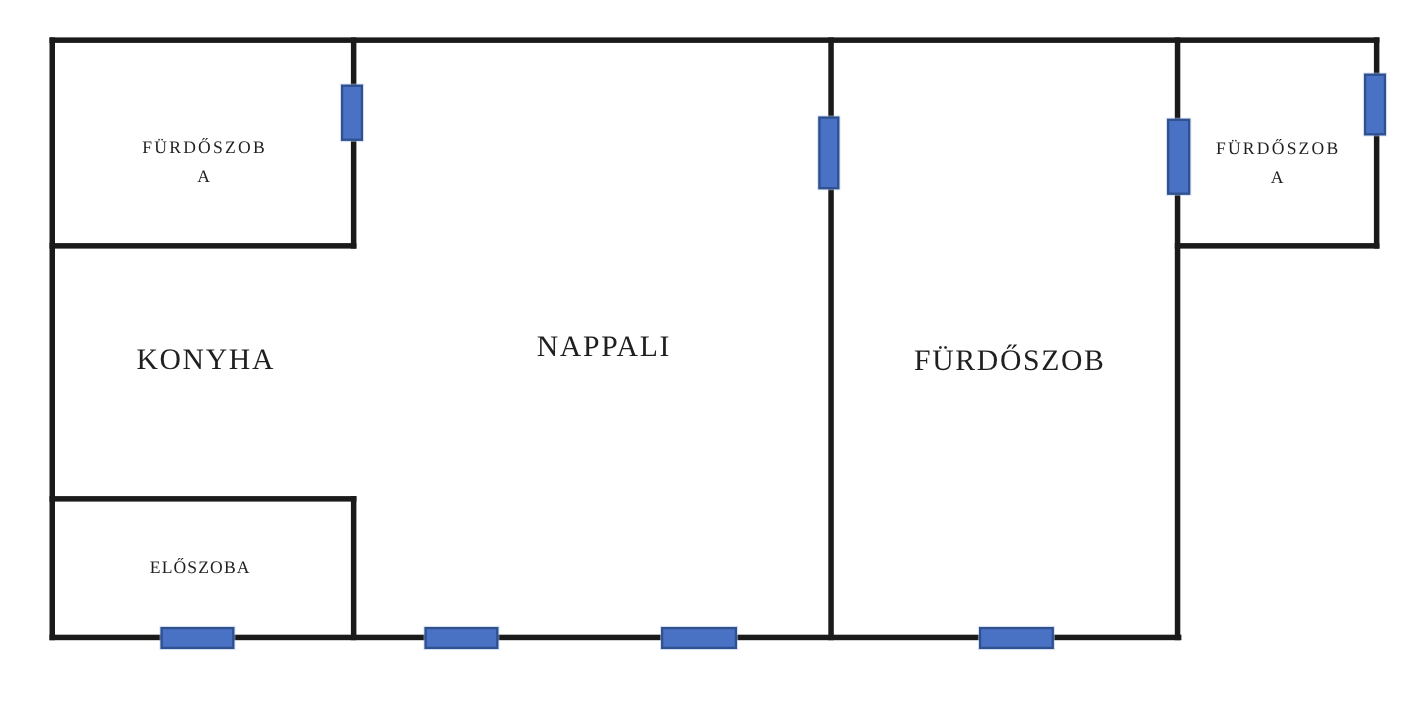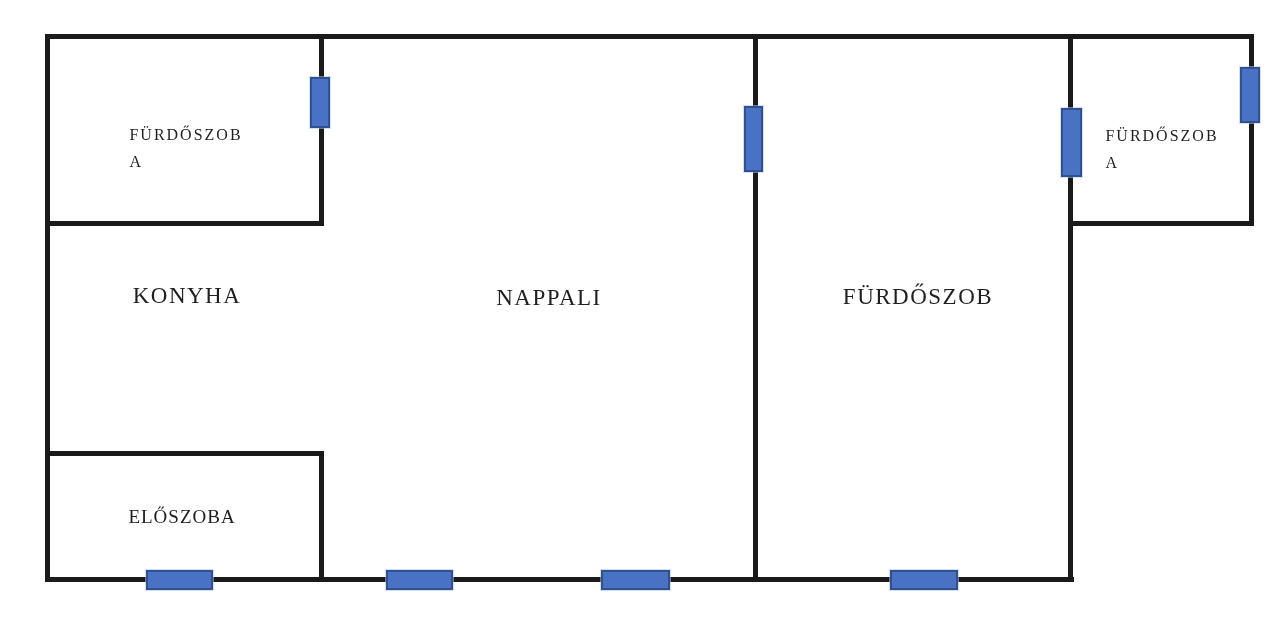--- a/index.html
+++ b/index.html
@@ -29,7 +29,7 @@
     position:absolute;
     transform:translate(-50%,-50%);
     color:var(--text);
-    text-align:left;
+    text-align:center;
     white-space:nowrap;
     letter-spacing:1.5px;
   }

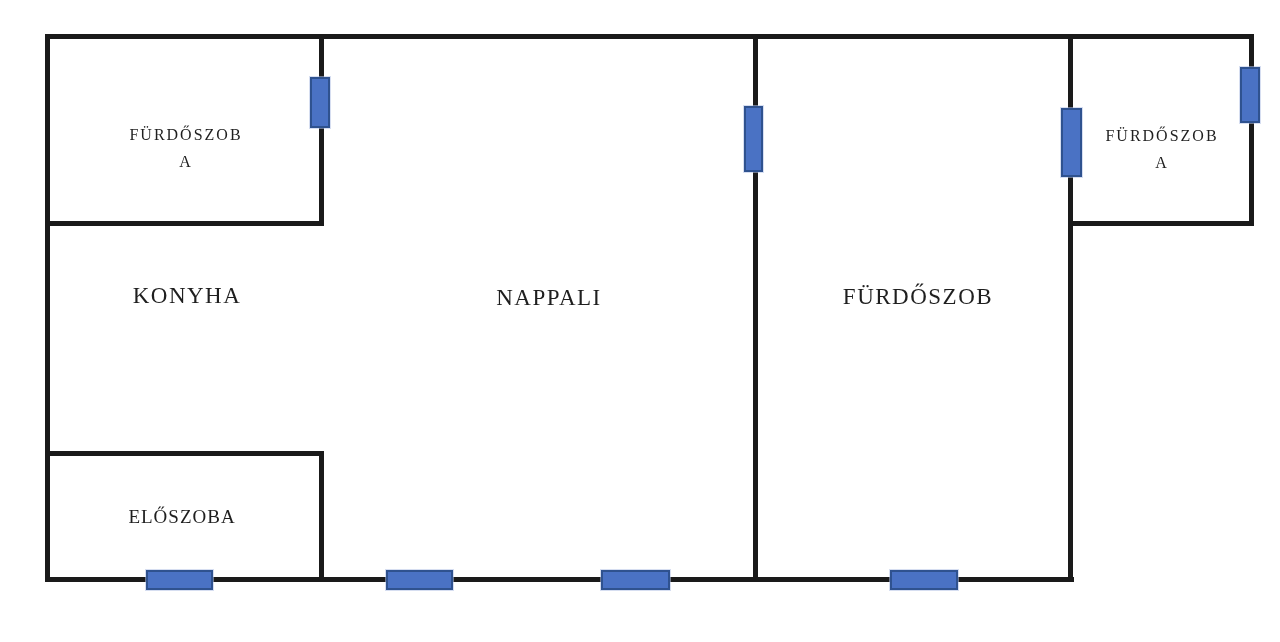--- a/index.html
+++ b/index.html
@@ -33,7 +33,7 @@
     white-space:nowrap;
     letter-spacing:1.5px;
   }
-  .room-label.big{font-size:23px;}
+  .room-label.big{font-size:27px;margin-top:31px;}
   .room-label.small{font-size:16px;letter-spacing:2px;line-height:1.7;}
   .room-label.mid{font-size:19px;letter-spacing:1px;}
 </style>

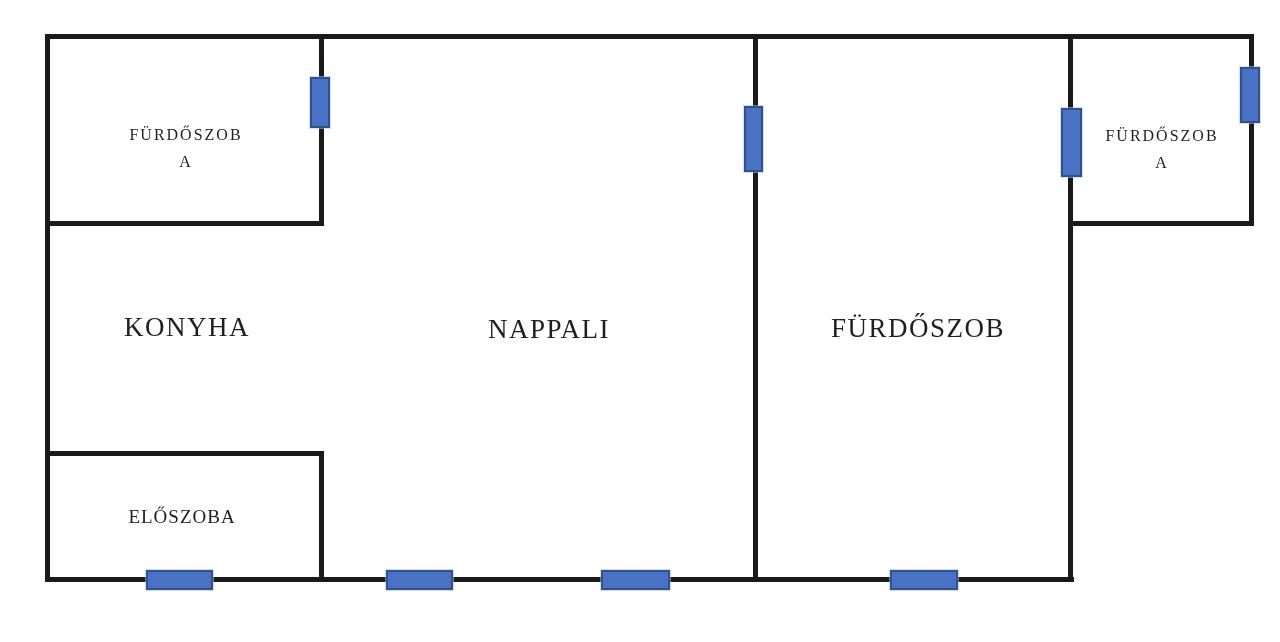--- a/index.html
+++ b/index.html
@@ -73,7 +73,7 @@
   </div>
 
   <div class="room-label big" style="left:187px;top:296px;">KONYHA</div>
-  <div class="room-label big" style="left:549px;top:298px;">NAPPALI</div>
+  <div class="room-label big" style="left:549px;top:284px;">NAPPALI</div>
   <div class="room-label big" style="left:918px;top:297px;">FÜRDŐSZOB</div>
 
   <div class="room-label small" style="left:1162px;top:149px;">

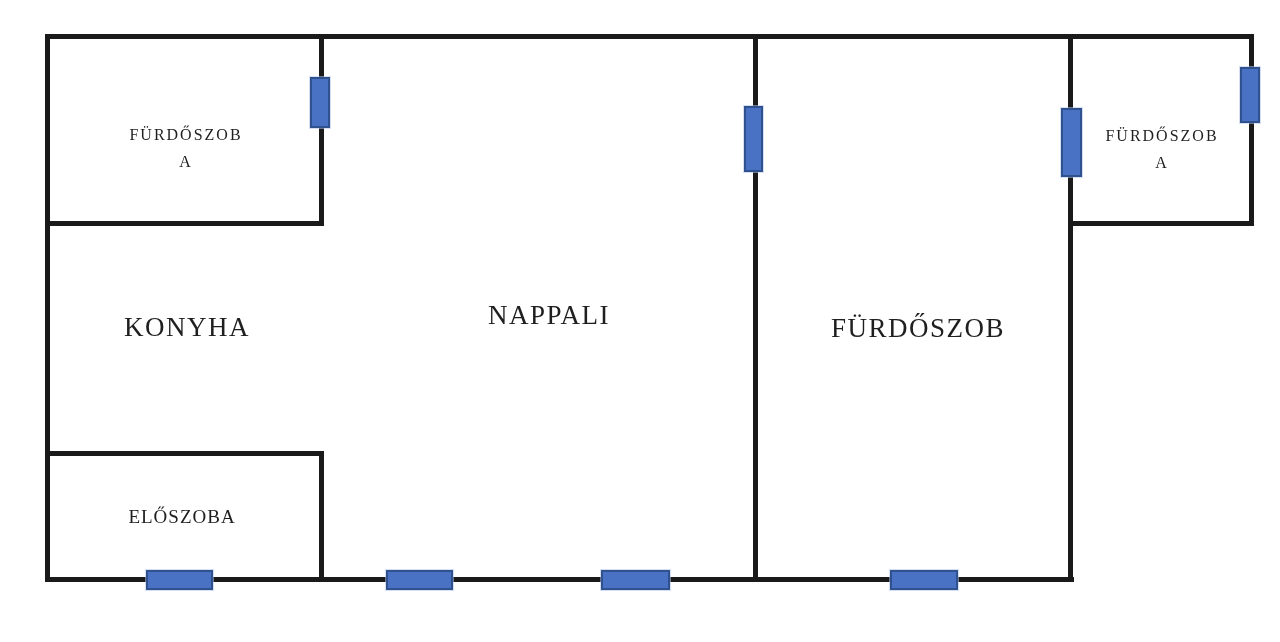--- a/index.html
+++ b/index.html
@@ -35,7 +35,7 @@
   }
   .room-label.big{font-size:27px;margin-top:31px;}
   .room-label.small{font-size:16px;letter-spacing:2px;line-height:1.7;}
-  .room-label.mid{font-size:19px;letter-spacing:1px;}
+  .room-label.mid{font-size:16px;letter-spacing:1px;}
 </style>
 </head>
 <body>

